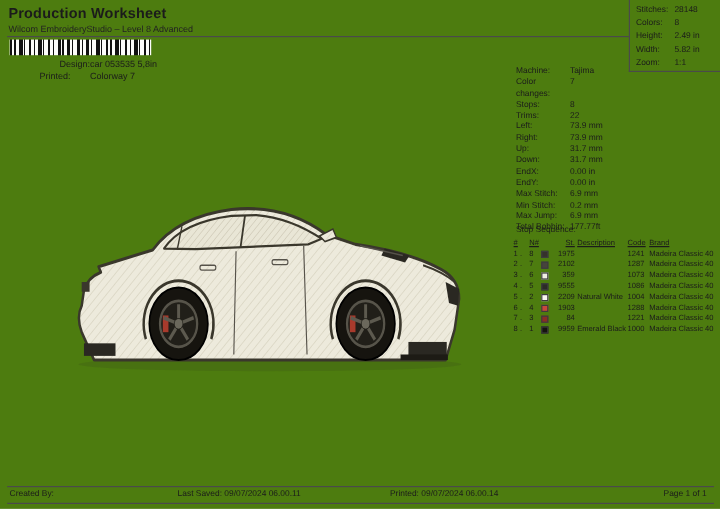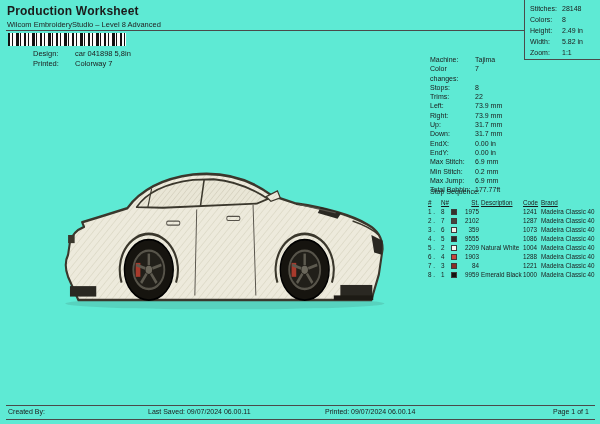--- a/index.html
+++ b/index.html
@@ -6,7 +6,7 @@
   html,body { width:600px; height:424px; }
   body { font-family:"Liberation Sans", sans-serif; background:#e9e9e9; }
   .sheet { position:absolute; left:0; top:0; width:600px; height:424px;
-           background:#5eead4; color:#1b1b1b; overflow:hidden; }
+           background:#4d7c0f; color:#1b1b1b; overflow:hidden; }
   .abs { position:absolute; }
 
   

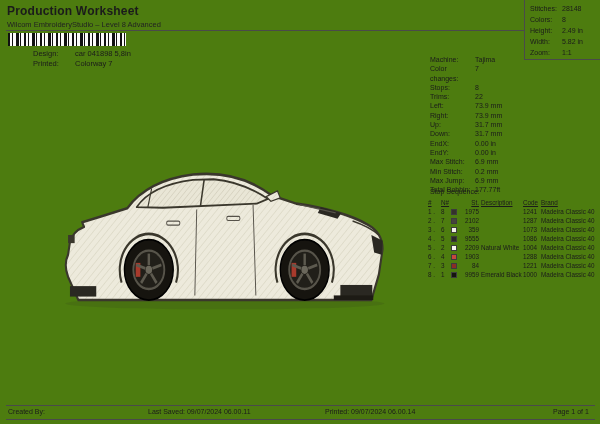--- a/index.html
+++ b/index.html
@@ -27,7 +27,7 @@
              background:repeating-linear-gradient(90deg,
                #111 0 2px, #fcfcfa 2px 4px, #111 4px 5px, #fcfcfa 5px 8px,
                #111 8px 11px, #fcfcfa 11px 12px, #111 12px 13px, #fcfcfa 13px 16px); }
-  .design-row   { left:33px; top:49px;   font-size:7.5px; display:flex; }
+  .design-row   { left:33px; top:49px;   font-size:7.5px; display:flex;text-align:right; }
   .colorway-row { left:33px; top:58.5px; font-size:7.5px; display:flex; }
   .d-label { width:42px; flex:none; }
 

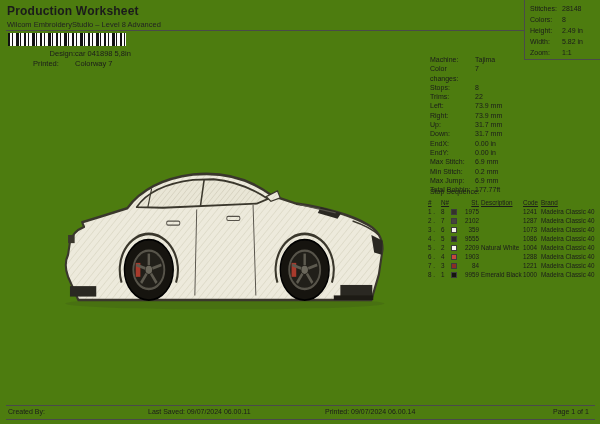--- a/index.html
+++ b/index.html
@@ -95,7 +95,7 @@
   <div class="abs barcode"></div>
   <div class="abs design-row">
     <span class="d-label">Design:</span>
-    <span>car 041898 5,8in</span>
+    <span>car 053535 5,8in</span>
   </div>
   <div class="abs colorway-row">
     <span class="d-label">Printed:</span>

